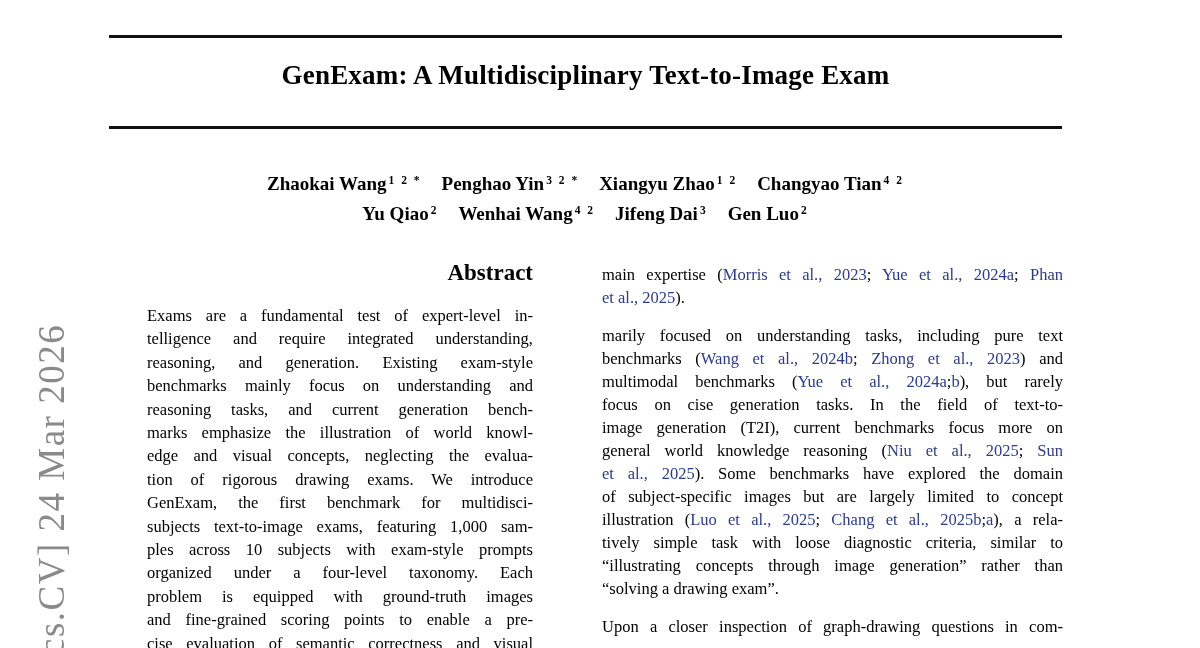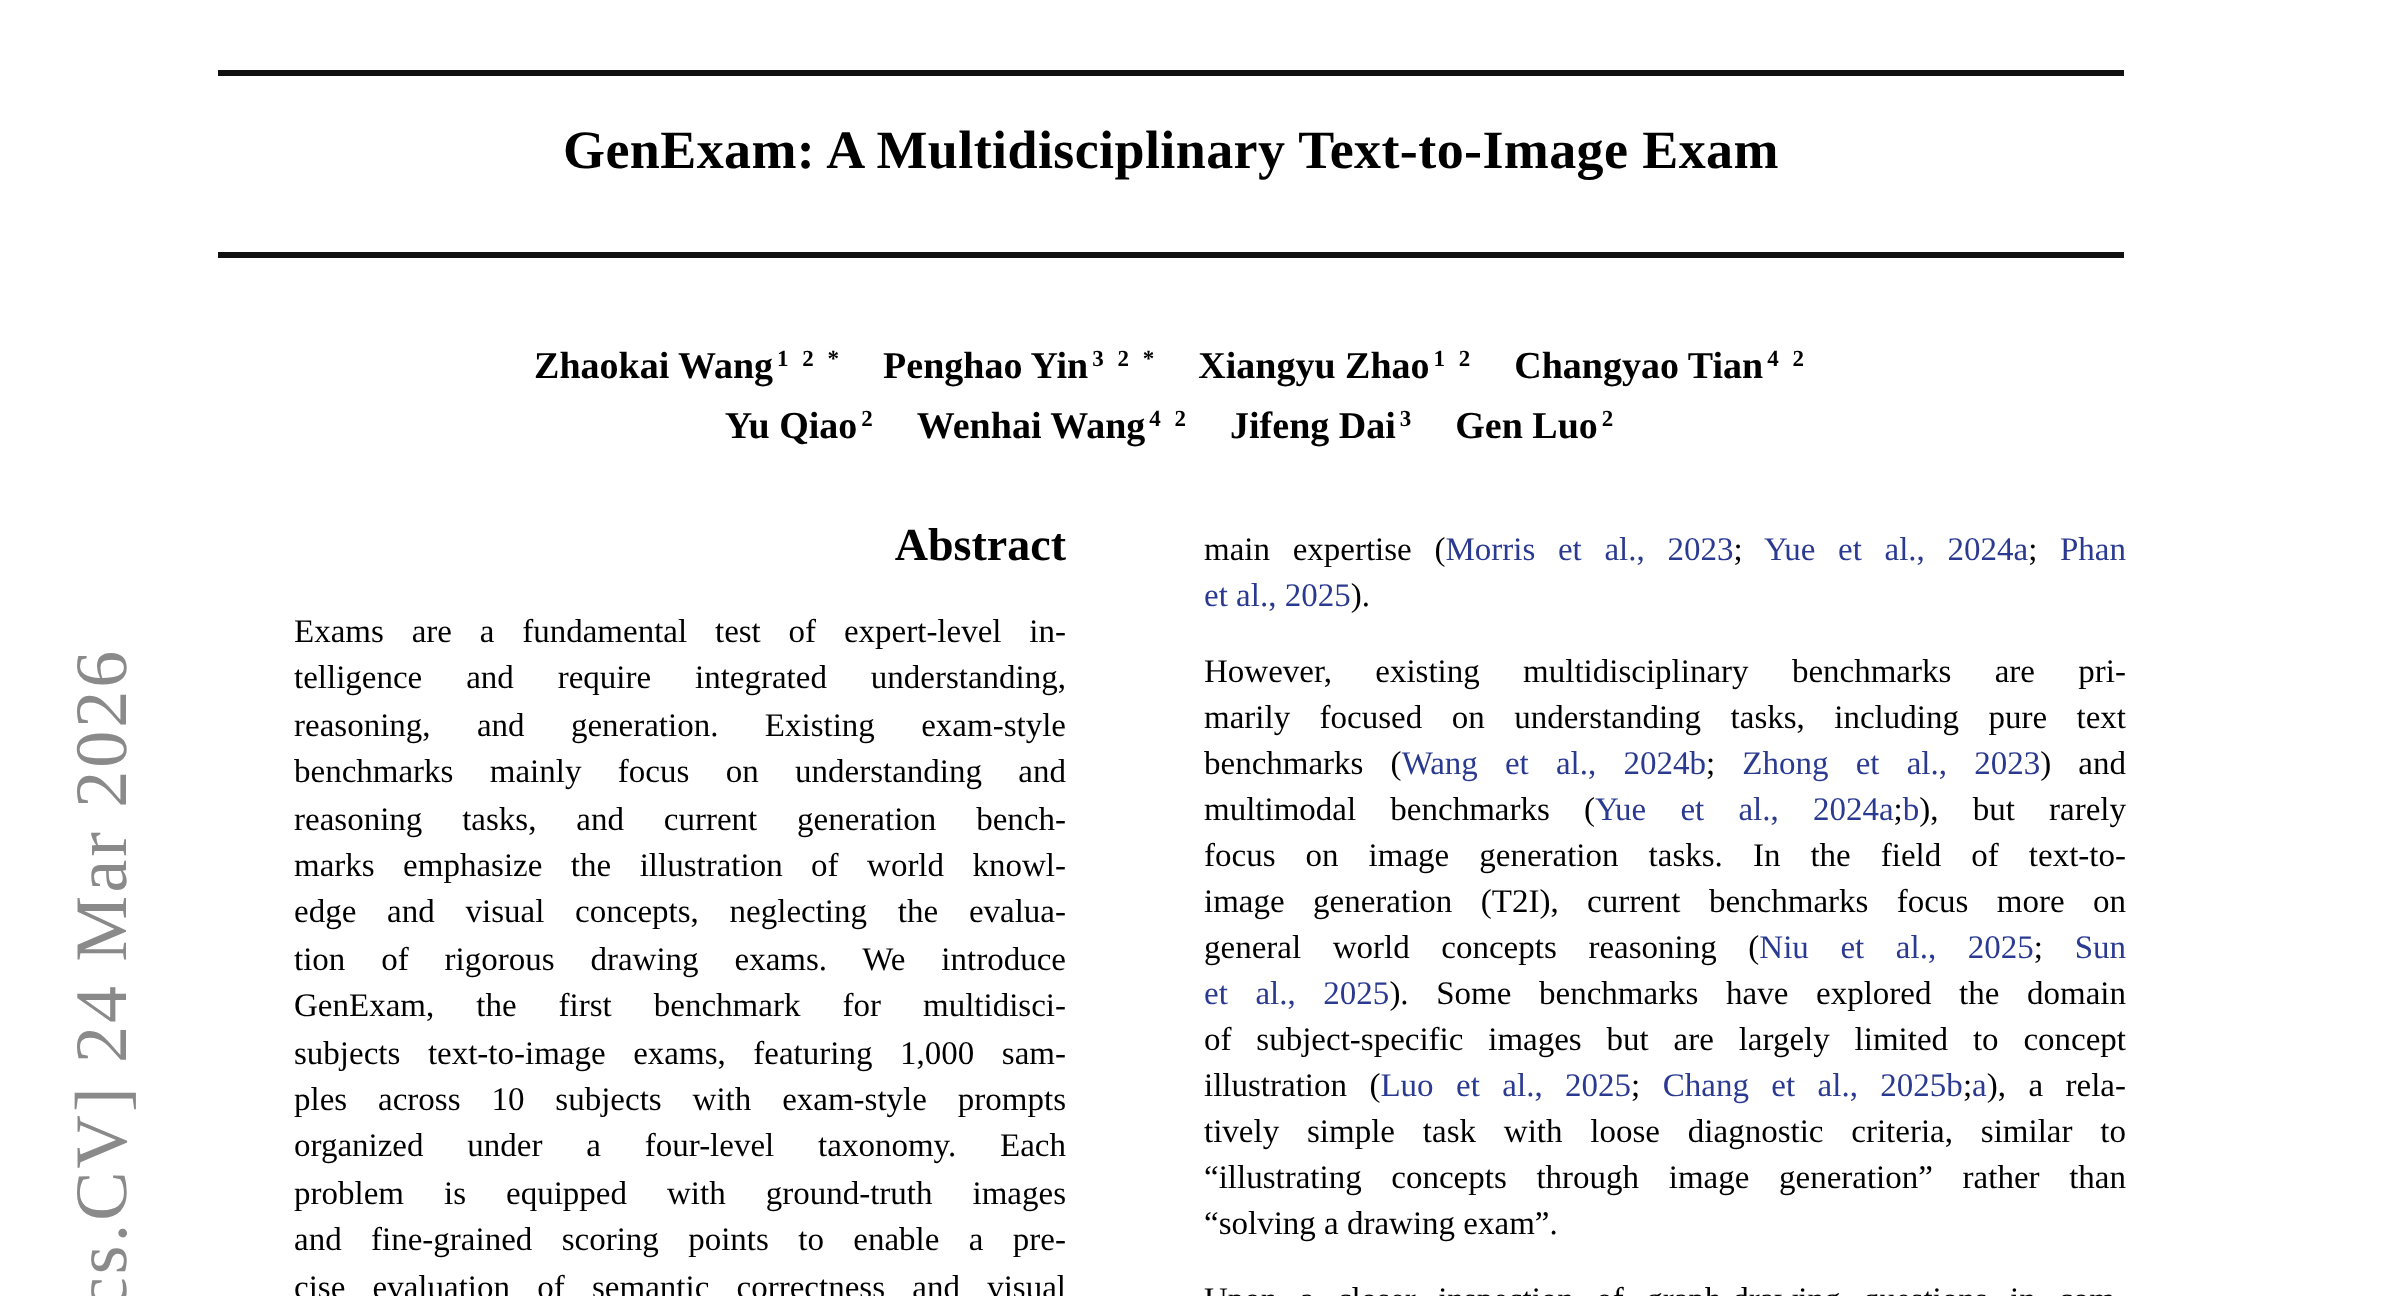--- a/index.html
+++ b/index.html
@@ -85,7 +85,6 @@
         <div class="tline"><span class="cite">et al., 2025</span><span>).</span></div>
       </div>
       <div class="para">
-        <div class="tline jlast"><span>However, existing multidisciplinary benchmarks are pri-</span></div>
         <div class="tline jlast"><span>marily focused on understanding tasks, including pure text</span></div>
         <div class="tline jlast"><span>benchmarks (</span><span class="cite">Wang et al., 2024b</span><span>; </span><span class="cite">Zhong et al., 2023</span><span>) and</span></div>
         <div class="tline jlast"><span>multimodal benchmarks (</span><span class="cite">Yue et al., 2024a</span><span>;</span><span class="cite">b</span><span>), but rarely</span></div>

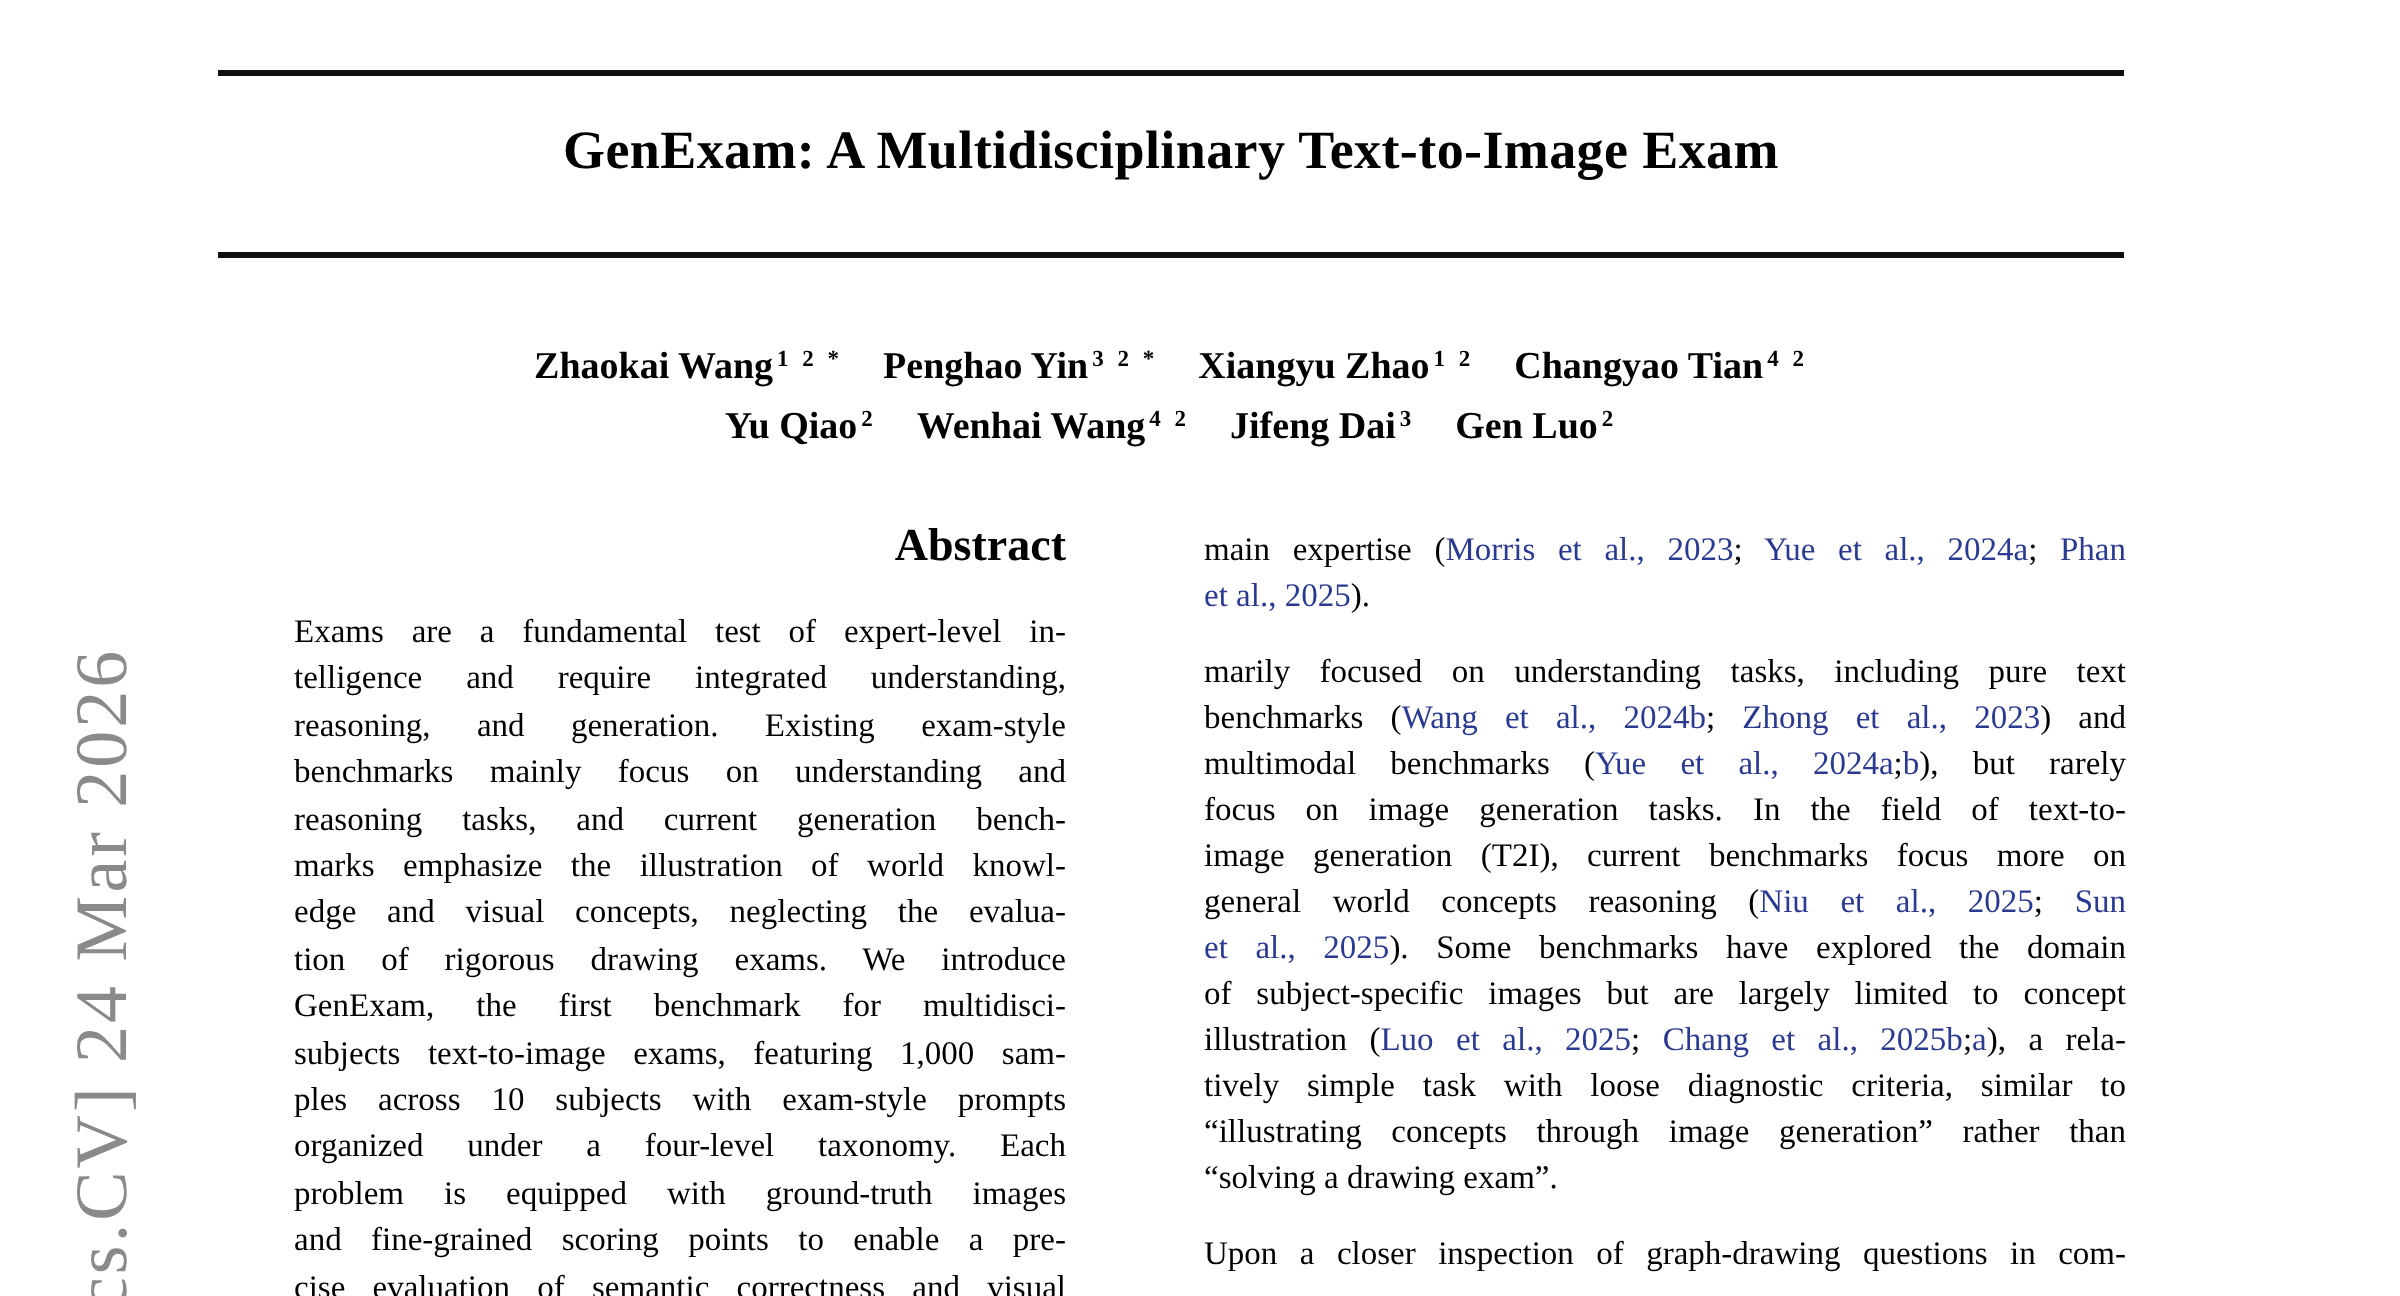--- a/index.html
+++ b/index.html
@@ -88,7 +88,7 @@
         <div class="tline jlast"><span>marily focused on understanding tasks, including pure text</span></div>
         <div class="tline jlast"><span>benchmarks (</span><span class="cite">Wang et al., 2024b</span><span>; </span><span class="cite">Zhong et al., 2023</span><span>) and</span></div>
         <div class="tline jlast"><span>multimodal benchmarks (</span><span class="cite">Yue et al., 2024a</span><span>;</span><span class="cite">b</span><span>), but rarely</span></div>
-        <div class="tline jlast"><span>focus on image generation tasks. In the field of text-to-</span></div>
+        <div class="tline jlast"><span>focus on cise generation tasks. In the field of text-to-</span></div>
         <div class="tline jlast"><span>image generation (T2I), current benchmarks focus more on</span></div>
         <div class="tline jlast"><span>general world concepts reasoning (</span><span class="cite">Niu et al., 2025</span><span>; </span><span class="cite">Sun</span></div>
         <div class="tline jlast"><span class="cite">et al., 2025</span><span>). Some benchmarks have explored the domain</span></div>

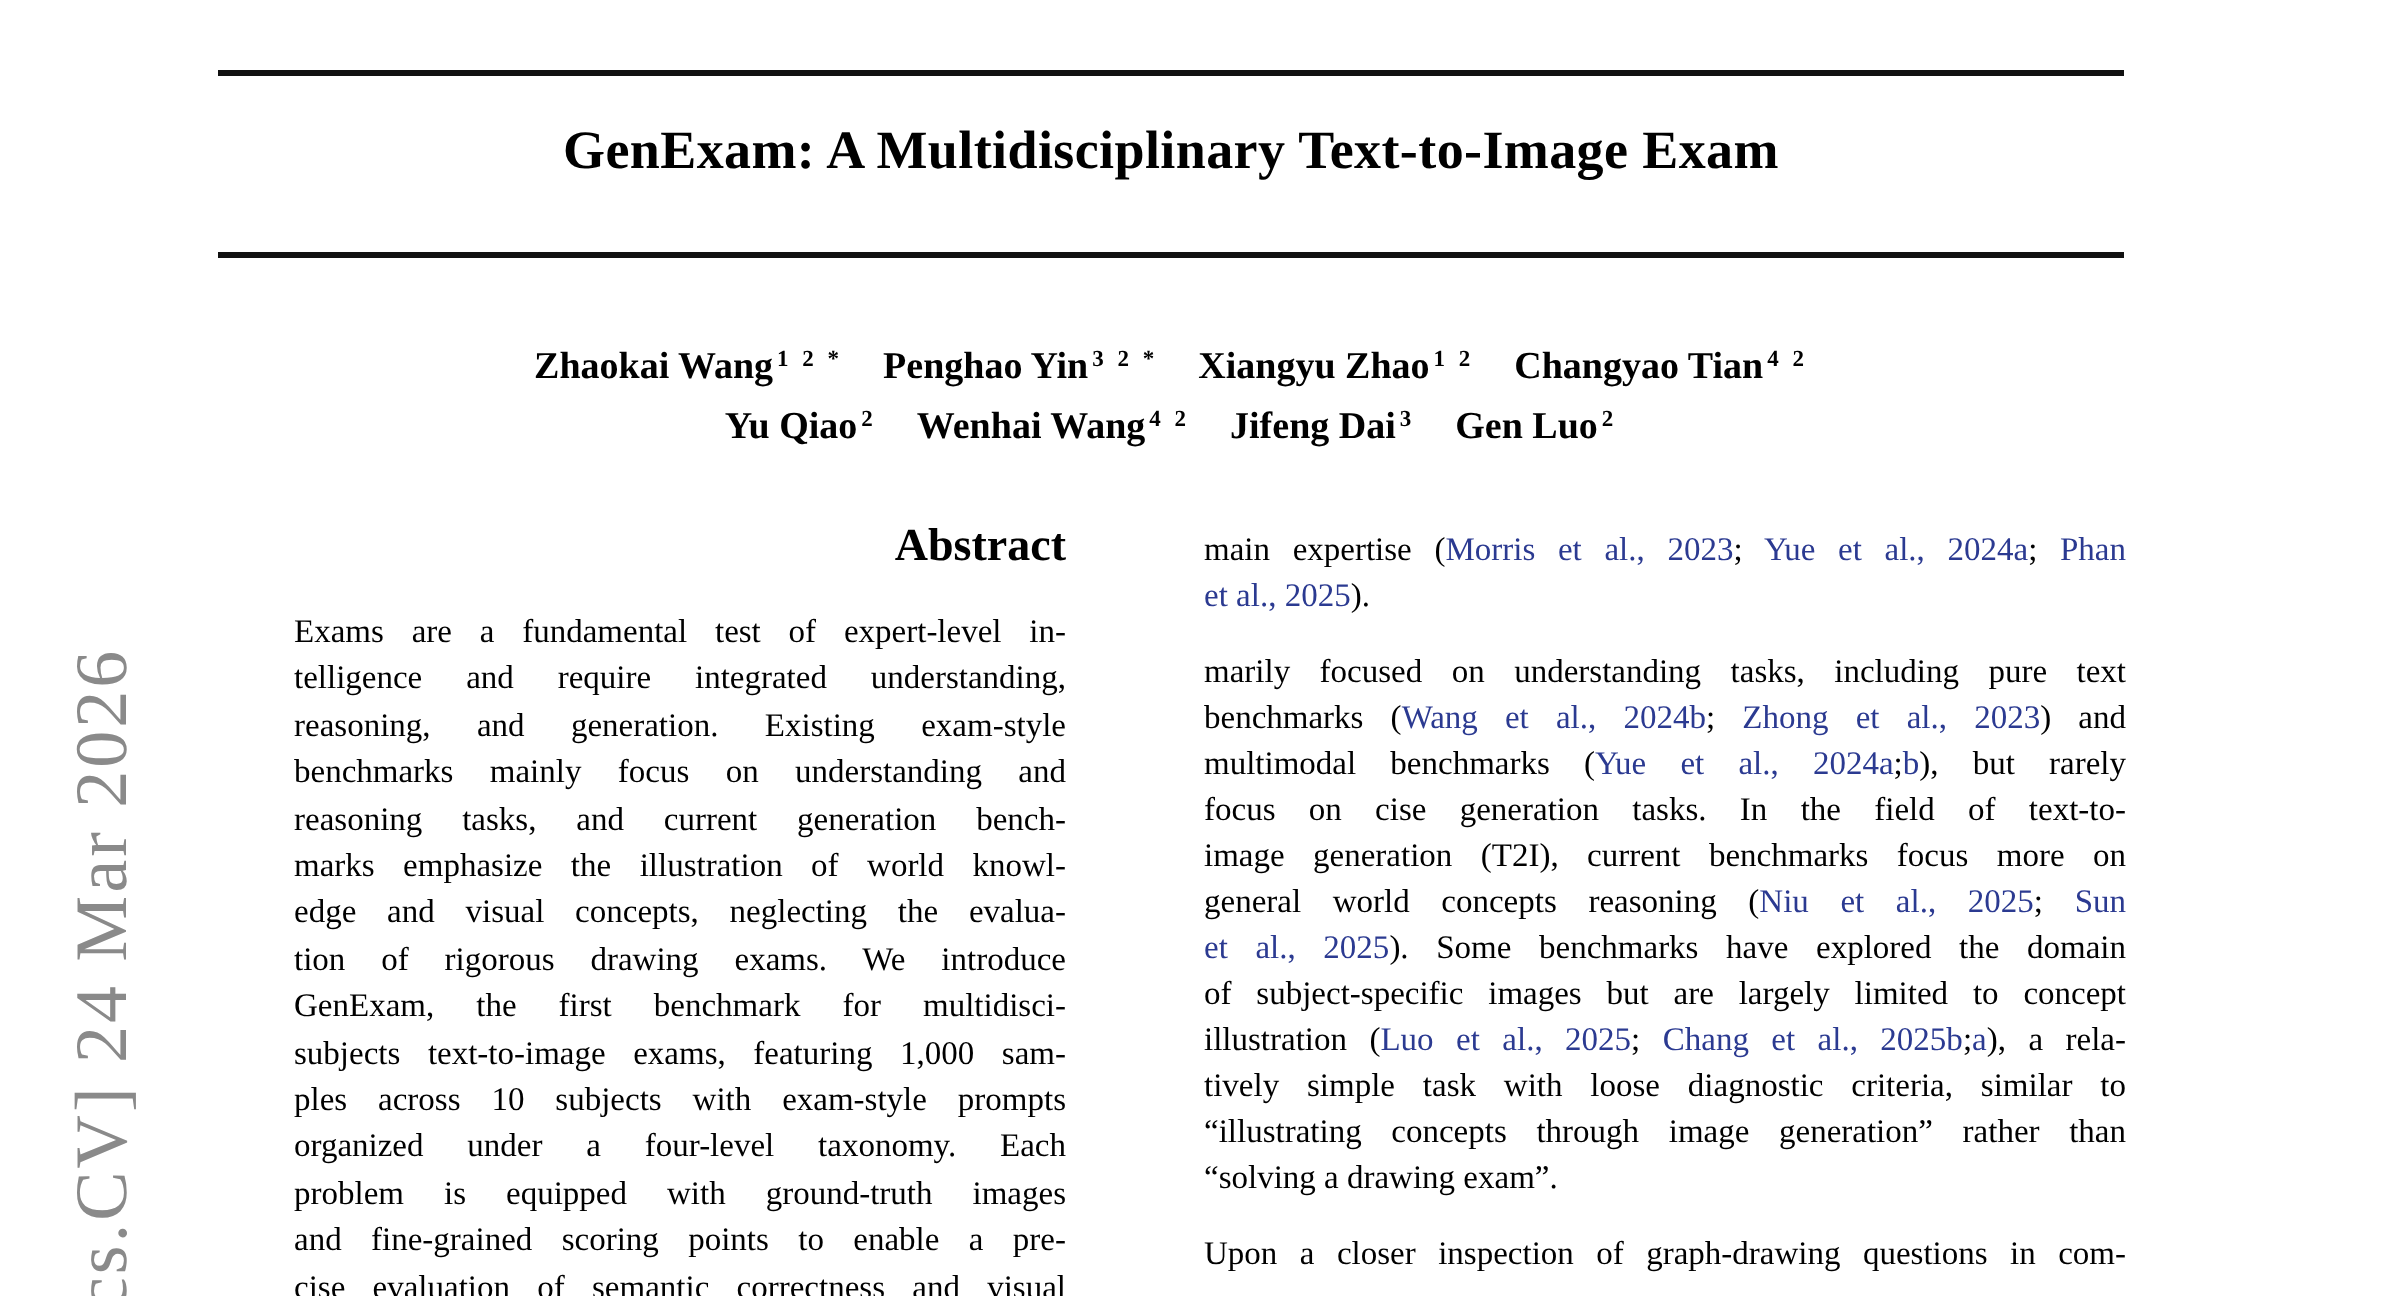--- a/index.html
+++ b/index.html
@@ -90,7 +90,7 @@
         <div class="tline jlast"><span>multimodal benchmarks (</span><span class="cite">Yue et al., 2024a</span><span>;</span><span class="cite">b</span><span>), but rarely</span></div>
         <div class="tline jlast"><span>focus on cise generation tasks. In the field of text-to-</span></div>
         <div class="tline jlast"><span>image generation (T2I), current benchmarks focus more on</span></div>
-        <div class="tline jlast"><span>general world concepts reasoning (</span><span class="cite">Niu et al., 2025</span><span>; </span><span class="cite">Sun</span></div>
+        <div class="tline jlast"><span>general world knowledge reasoning (</span><span class="cite">Niu et al., 2025</span><span>; </span><span class="cite">Sun</span></div>
         <div class="tline jlast"><span class="cite">et al., 2025</span><span>). Some benchmarks have explored the domain</span></div>
         <div class="tline jlast"><span>of subject-specific images but are largely limited to concept</span></div>
         <div class="tline jlast"><span>illustration (</span><span class="cite">Luo et al., 2025</span><span>; </span><span class="cite">Chang et al., 2025b</span><span>;</span><span class="cite">a</span><span>), a rela-</span></div>

